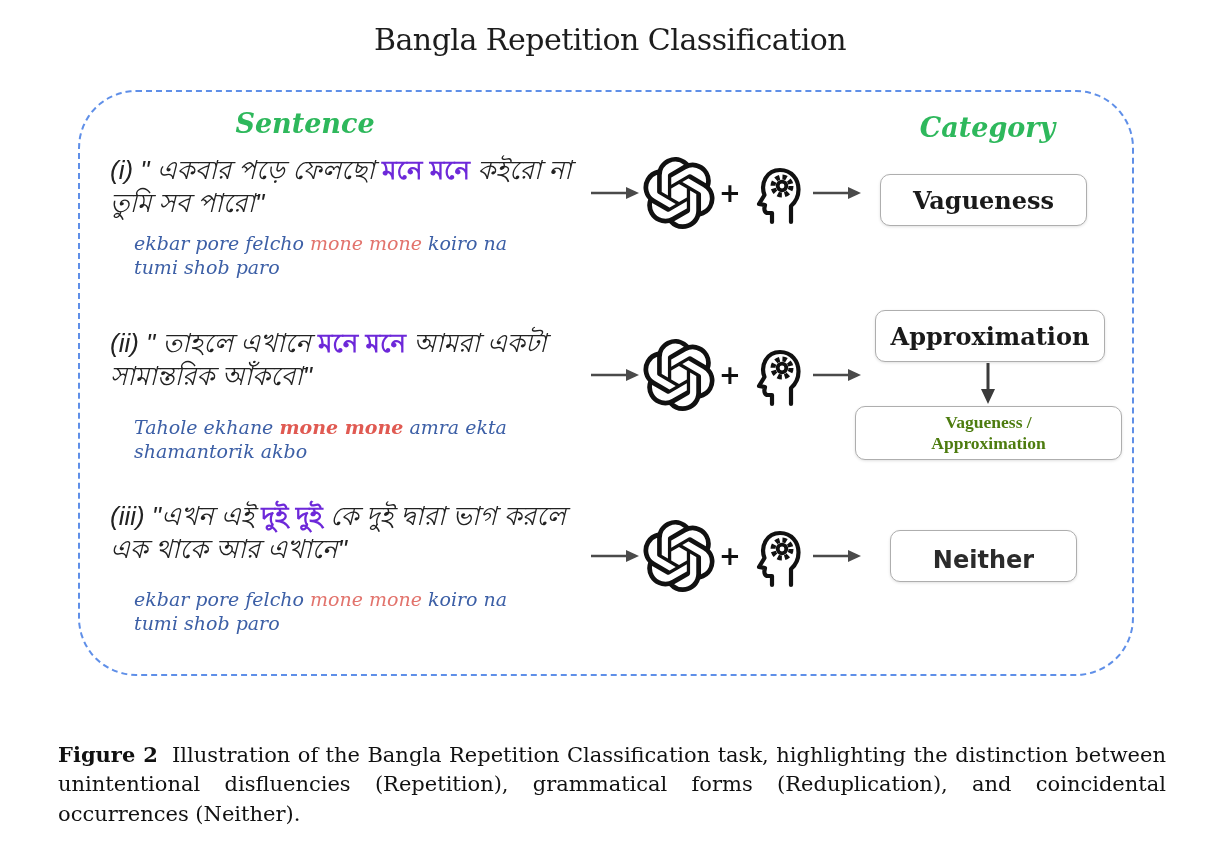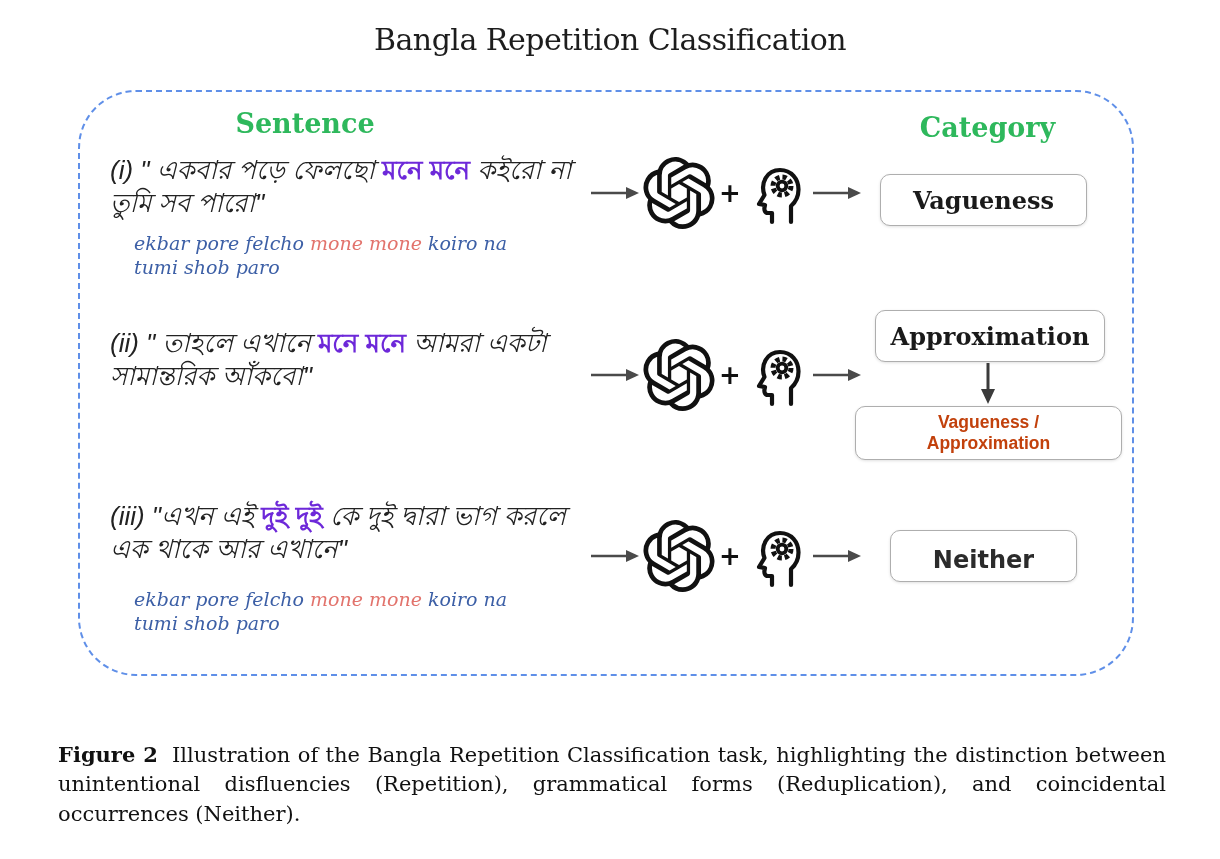--- a/index.html
+++ b/index.html
@@ -9,7 +9,7 @@
          font-family:"DejaVu Serif",serif;font-weight:normal;font-size:30px;letter-spacing:-0.5px;color:#1d1d1d;}
   .panel{position:absolute;left:78px;top:90px;width:1052px;height:582px;
          border:2.5px dashed #5f8fe8;border-radius:58px;}
-  .col-header{position:absolute;font-family:"DejaVu Serif",serif;font-weight:bold;
+  .col-header{position:absolute;font-family:"DejaVu Serif",serif;font-weight:bold;font-style:italic;
               font-size:27px;color:#2eb85c;text-align:center;}
   .sentence-h{left:60px;top:16px;width:330px;}
   .category-h{left:770px;top:20px;width:275px;}

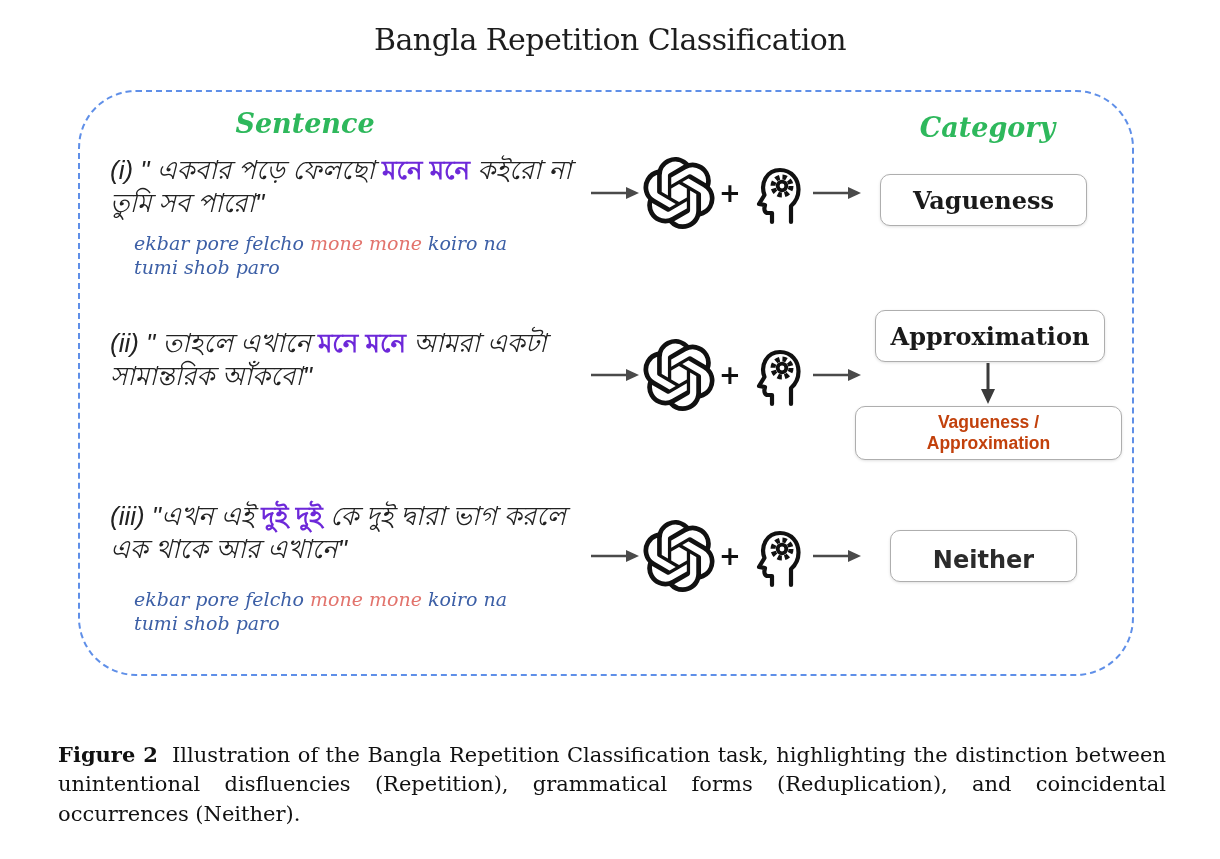--- a/index.html
+++ b/index.html
@@ -90,6 +90,7 @@
     </div>
 
     <div class="bangla b2"><span>(ii) " তাহলে এখানে </span><span class="red">মনে মনে</span><span> আমরা একটা  সামান্তরিক আঁকবো"</span></div>
+    <div class="translit t2"><span>Tahole ekhane </span><span class="tred bold">mone mone</span><span> amra ekta shamantorik akbo</span></div>
 
     <div class="icons i2">
       <svg class="arrow-svg" width="50" height="18" viewBox="0 0 50 18">

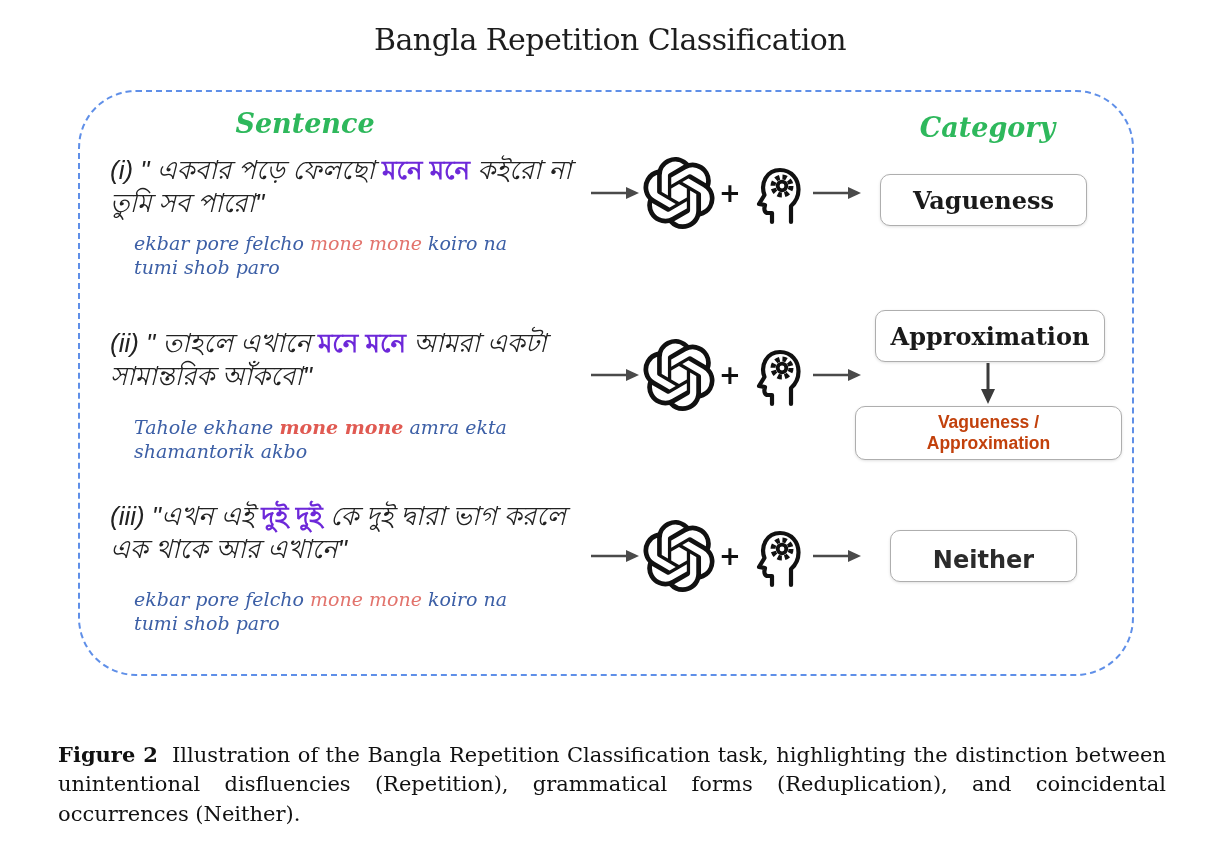--- a/index.html
+++ b/index.html
@@ -33,7 +33,7 @@
            align-items:center;justify-content:center;text-align:center;}
   .serif-label{font-family:"DejaVu Serif",serif;font-weight:bold;font-size:24px;color:#1a1a1a;}
   .sans-label{font-family:"DejaVu Sans",sans-serif;font-weight:bold;font-size:24px;color:#2b2b2b;margin-top:7px;}
-  .small-label{font-family:Liberation Sans, sans-serif;font-weight:bold;font-size:17.5px;line-height:1.18;color:#c2410c;}
+  .small-label{font-family:Liberation Serif, serif;font-weight:bold;font-size:17.5px;line-height:1.18;color:#4d7c0f;}
   .box-repetition{left:800px;top:82px;width:205px;height:50px;}
   .box-reduplication{left:795px;top:218px;width:228px;height:50px;}
   .box-vagueness{left:775px;top:314px;width:265px;height:52px;}

